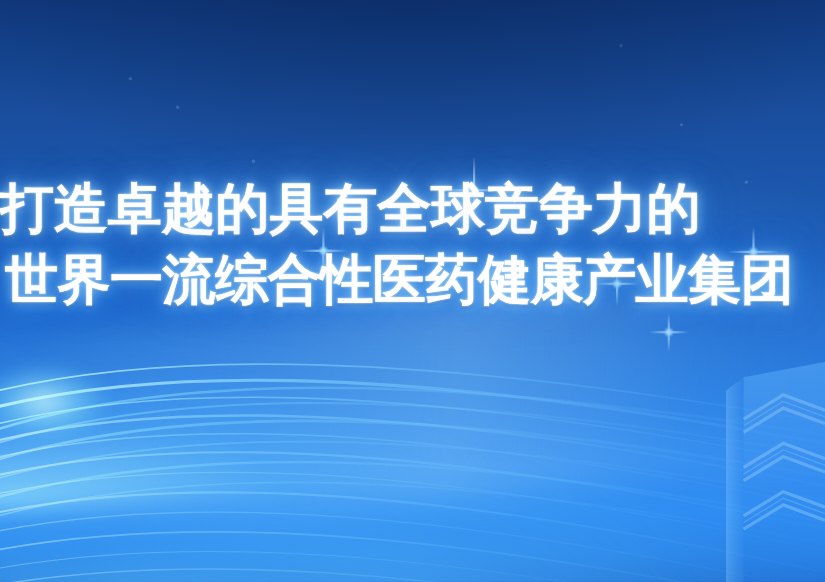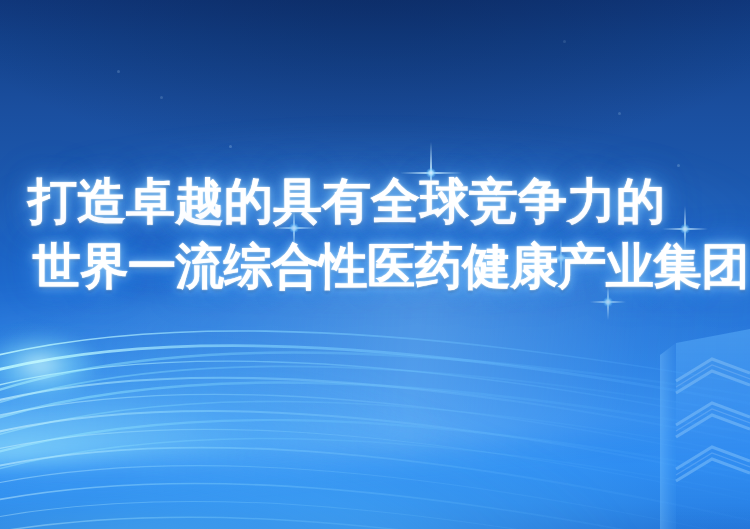--- a/index.html
+++ b/index.html
@@ -168,11 +168,10 @@
   .headline {
     position: absolute;
     left: 0;
-    top: 176px;
+    top: 164px;
     width: 602px;
     text-align: center;
     user-select: none;
-    padding-left: 28px;
   }
   .hl-line {
     display: block;

